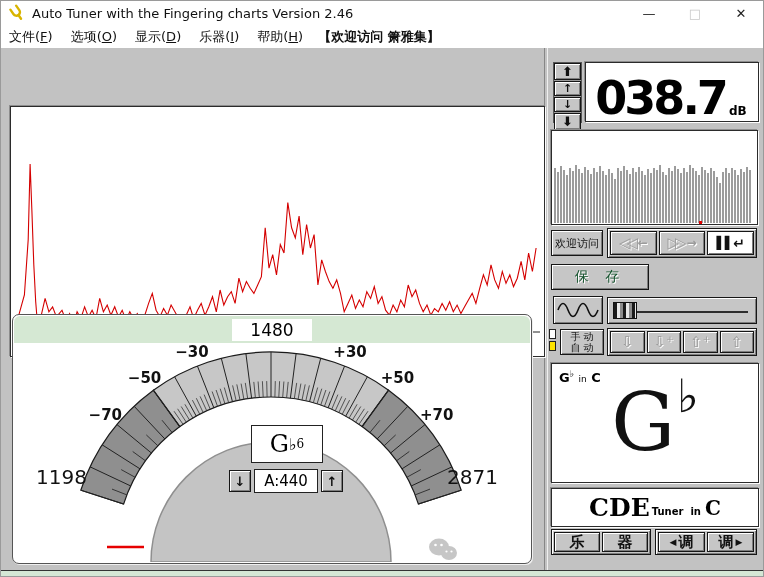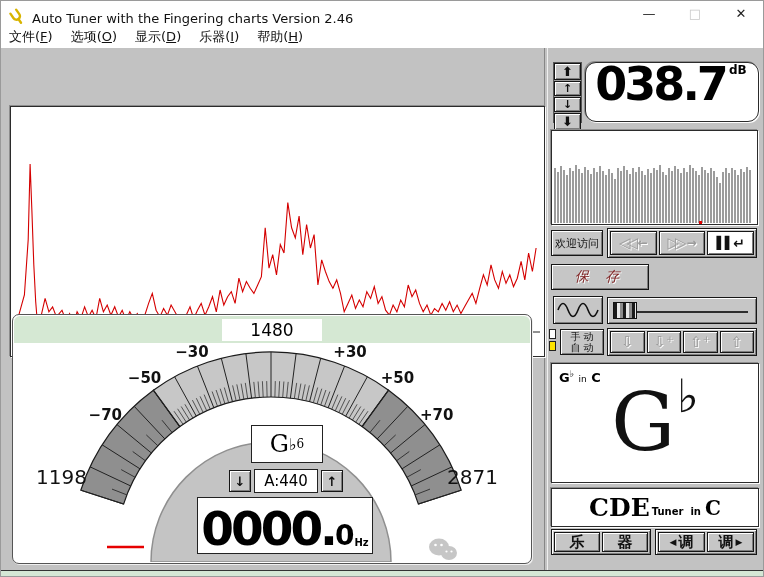--- a/index.html
+++ b/index.html
@@ -8,7 +8,7 @@
   .win-border{position:absolute;inset:0;border:1px solid #9a9a9a;pointer-events:none;z-index:50;}
 
   
-  .titlebar{position:absolute;left:0;top:0;width:764px;height:26px;background:#fff;display:flex;align-items:flex-end;}
+  .titlebar{position:absolute;left:0;top:0;width:764px;height:26px;background:#fff;display:flex;align-items:center;}
   .title-icon{width:18px;height:18px;margin:0 6px 0 8px;}
   .title-text{font-size:13px;color:#111;}
   .win-controls{margin-left:auto;display:flex;height:26px;}

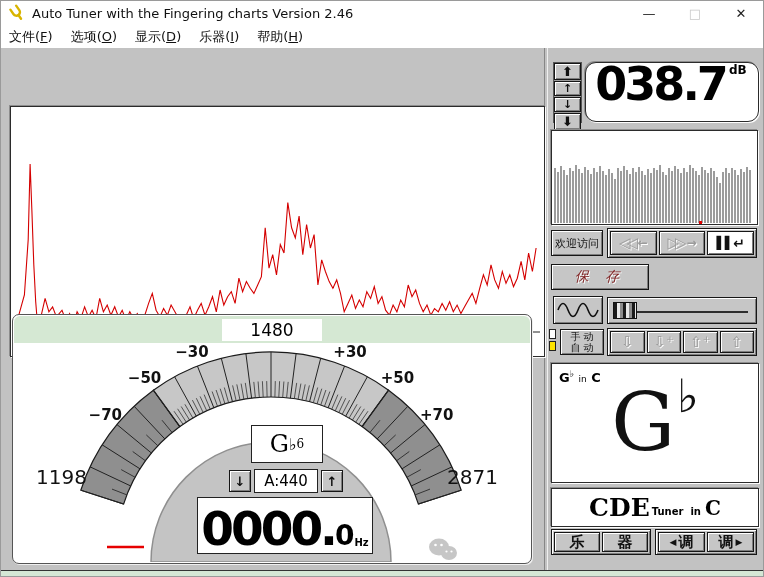--- a/index.html
+++ b/index.html
@@ -132,6 +132,7 @@
     <span class="menu-item">显示(<u>D</u>)</span>
     <span class="menu-item">乐器(<u>I</u>)</span>
     <span class="menu-item">帮助(<u>H</u>)</span>
+    <span class="menu-welcome">【欢迎访问 箫雅集】</span>
   </div>
 
 <div class="main">

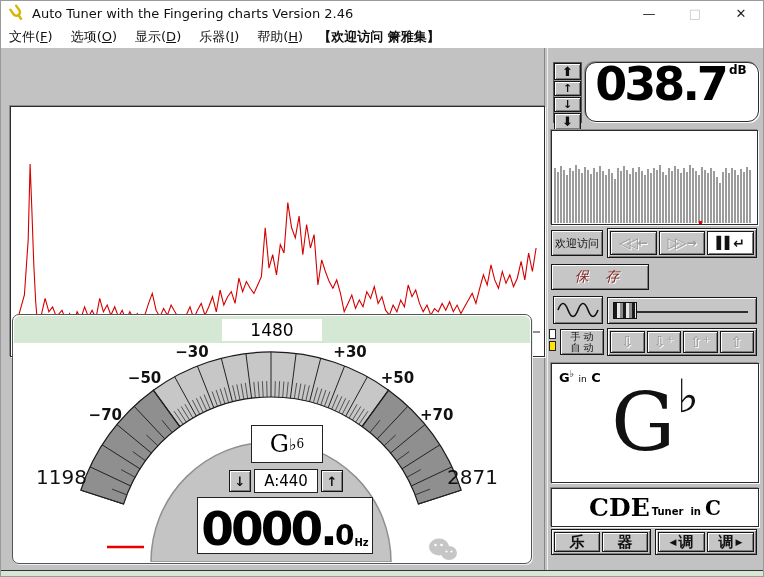--- a/index.html
+++ b/index.html
@@ -43,7 +43,7 @@
                background:#9a9a9a;border:1px solid #555;box-sizing:border-box;}
   .arrow-stack .btn{flex:1;font-size:11px;font-weight:bold;}
   .arrow-stack .big{font-size:13px;}
-  .db-display{left:585px;top:62px;width:172px;height:58px;display:flex;justify-content:center;border-radius:11px;}
+  .db-display{left:585px;top:62px;width:172px;height:58px;display:flex;align-items:flex-end;justify-content:center;}
   .db-digits{font-size:46px;font-weight:900;letter-spacing:-3px;line-height:0.95;font-family:"DejaVu Sans",sans-serif;}
   .db-unit{font-size:12px;font-weight:bold;margin:0 2px 3px 3px;}
 

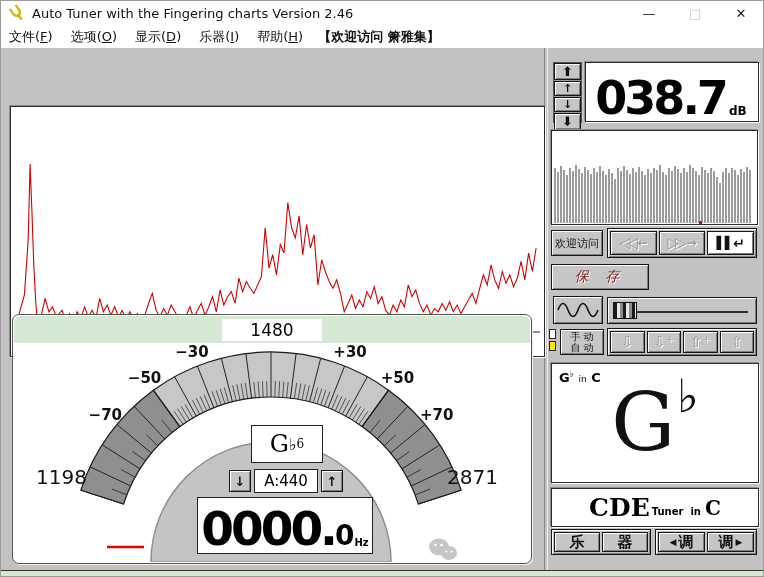--- a/index.html
+++ b/index.html
@@ -36,7 +36,7 @@
          box-shadow:inset 1px 1px 0 #fff,inset -1px -1px 0 #7d7d7d;display:flex;align-items:stretch;
          padding:2px;gap:2px;box-sizing:border-box;}
   .frame .btn{flex:1;}
-  .disabled-txt{color:#7f1d1d;text-shadow:1px 1px 0 #fff;font-style:italic;}
+  .disabled-txt{color:#14532d;text-shadow:1px 1px 0 #fff;}
 
   
   .arrow-stack{position:absolute;left:553px;top:62px;width:29px;height:61px;display:flex;flex-direction:column;gap:1px;

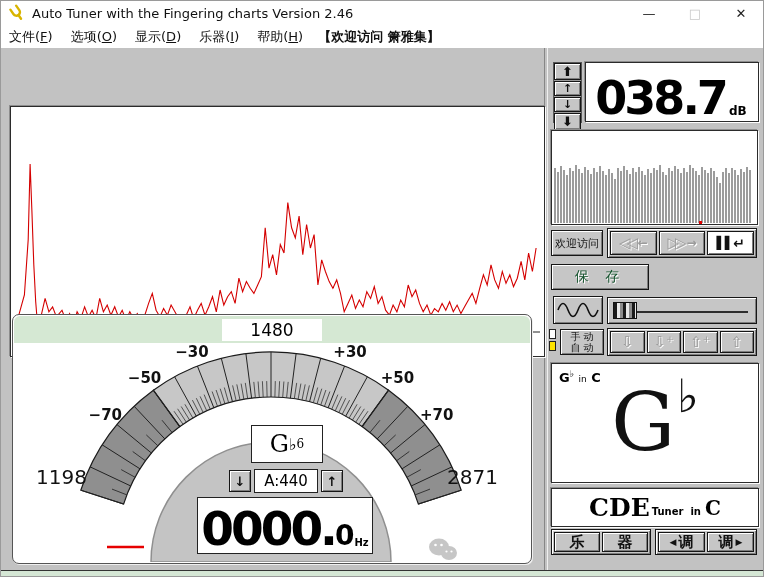--- a/index.html
+++ b/index.html
@@ -81,7 +81,7 @@
                border:1px solid #555;border-radius:7px;box-shadow:1px 1px 0 #efefef;}
   .gauge-header{position:absolute;left:1px;top:1px;right:1px;height:27px;background:#d5e8d3;border-radius:6px 6px 0 0;
                 display:flex;align-items:center;justify-content:center;}
-  .gauge-target{background:#fff;width:100px;text-align:center;font-size:17px;padding:1px 0;}
+  .gauge-target{background:#fff;width:80px;text-align:center;font-size:17px;padding:1px 0;}
   .gauge-svg{position:absolute;left:1px;top:1px;}
   .freq-side{position:absolute;font-size:20px;color:#111;}
   .note-box{position:absolute;left:238px;top:110px;width:70px;height:36px;background:#fff;border:1px solid #222;

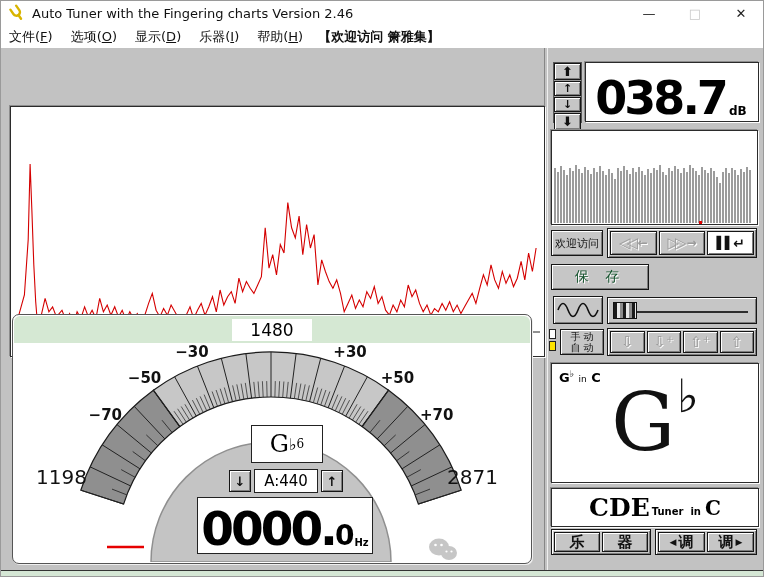--- a/index.html
+++ b/index.html
@@ -277,11 +277,6 @@
       <div class="ref-box">A:440</div>
       <div class="btn ref-btn">↑</div>
     </div>
-    <div class="freq-display">
-      <span class="freq-main">0000.</span>
-        <span class="freq-dec">0</span>
-        <span class="freq-unit">Hz</span>
-    </div>
   </div>
 
   <div class="arrow-stack" style="top:14px;">

